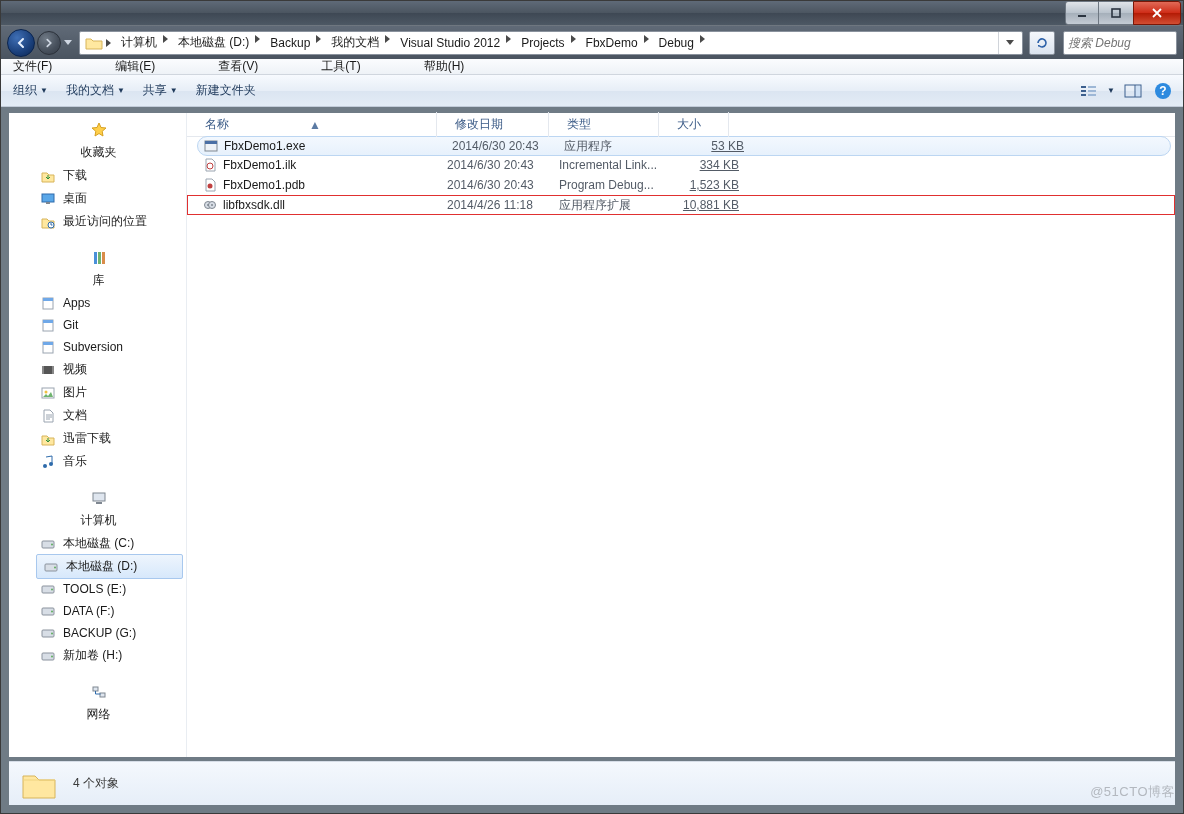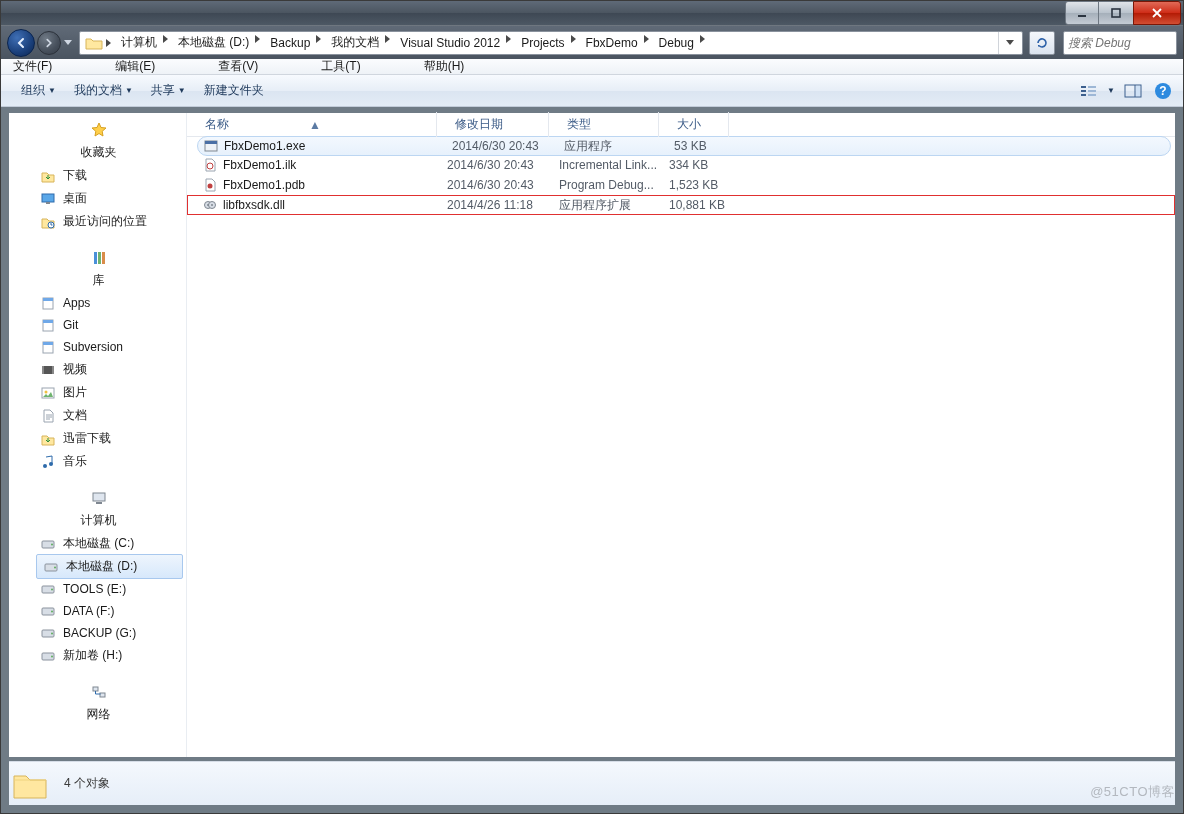--- a/index.html
+++ b/index.html
@@ -41,7 +41,7 @@
 .menubar span { padding:2px 8px; color:#1a1a1a; }
 
 
-.cmdbar { height:32px; background:linear-gradient(#f7fafe,#e7eef7 50%,#dbe5f1 51%,#e3ecf6); border-bottom:1px solid #c2ccd9; display:flex; align-items:center; padding:0 6px 0 12px; gap:2px; }
+.cmdbar { height:32px; background:linear-gradient(#f7fafe,#e7eef7 50%,#dbe5f1 51%,#e3ecf6); border-bottom:1px solid #c2ccd9; display:flex; align-items:center; padding:0 6px 0 4px; gap:2px; }
 .cmd-item { display:flex; align-items:center; gap:3px; padding:4px 8px; color:#1e395b; }
 .cmd-item .drop { font-size:8px; color:#1e395b; }
 .cmd-spacer { flex:1; }

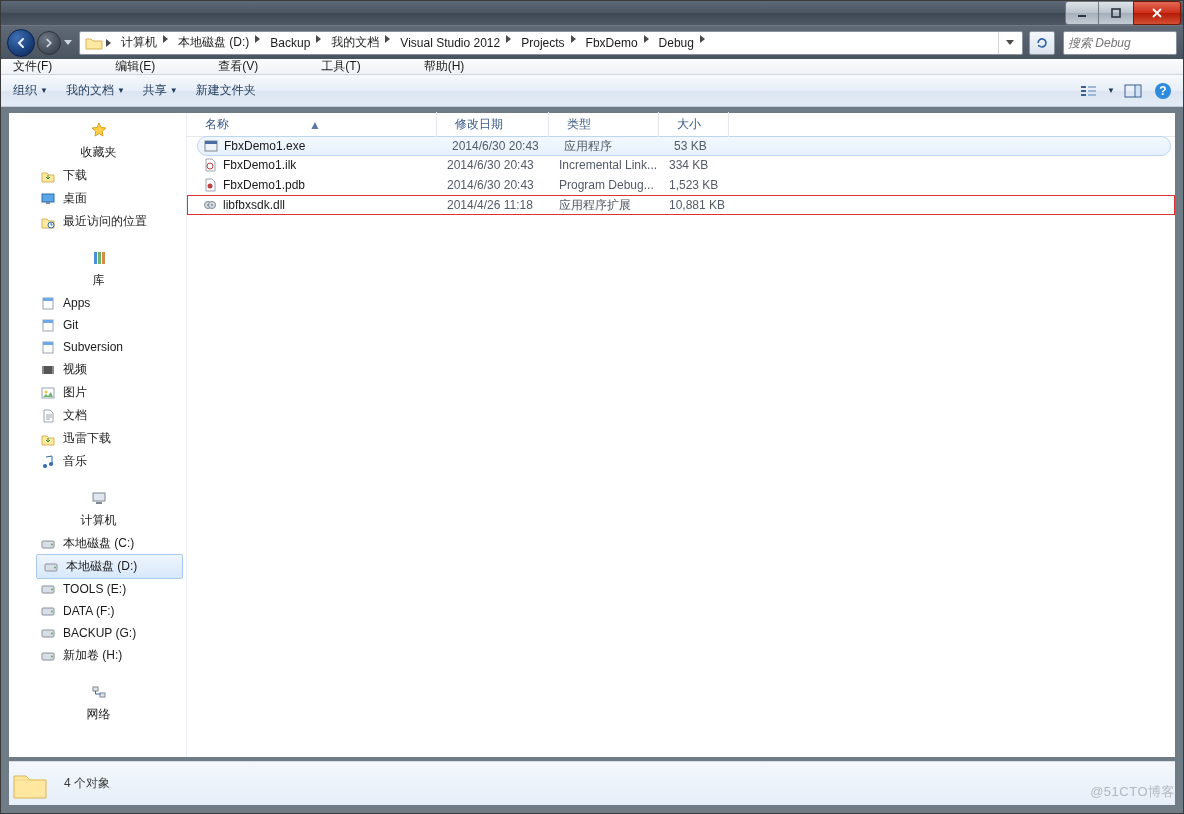--- a/index.html
+++ b/index.html
@@ -76,7 +76,7 @@
 .file-row.sel .fr-name { width:228px; }
 .fr-date { width:112px; color:#535b66; }
 .fr-type { width:110px; color:#535b66; white-space:nowrap; overflow:hidden; text-overflow:ellipsis; }
-.fr-size { width:70px; color:#535b66; }
+.fr-size { width:70px; text-align:right; color:#535b66;text-decoration:underline; }
 
 
 .statusbar { position:absolute; left:8px; right:8px; bottom:8px; height:44px; background:linear-gradient(#f4f8fd,#e6eef8); border-top:1px solid #d6dde7; display:flex; align-items:center; padding:0 3px; gap:16px; }

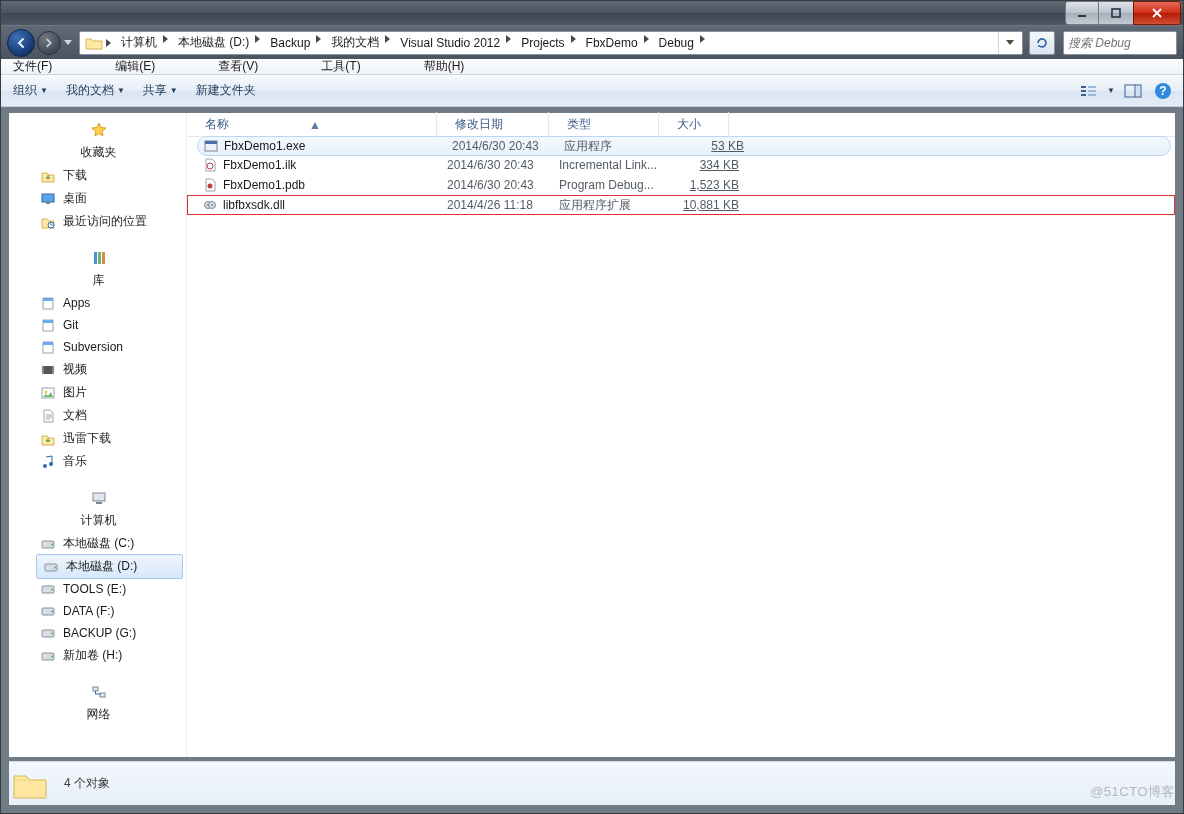--- a/index.html
+++ b/index.html
@@ -79,7 +79,7 @@
 .fr-size { width:70px; text-align:right; color:#535b66;text-decoration:underline; }
 
 
-.statusbar { position:absolute; left:8px; right:8px; bottom:8px; height:44px; background:linear-gradient(#f4f8fd,#e6eef8); border-top:1px solid #d6dde7; display:flex; align-items:center; padding:0 3px; gap:16px; }
+.statusbar { position:absolute; left:8px; right:8px; bottom:8px; height:44px; background:linear-gradient(#f4f8fd,#e6eef8); border-top:1px solid #d6dde7; display:flex; align-items:center; padding:0 12px; gap:16px; }
 .sb-folder { width:36px; height:32px; }
 .sb-text { color:#3c3c3c; }
 

